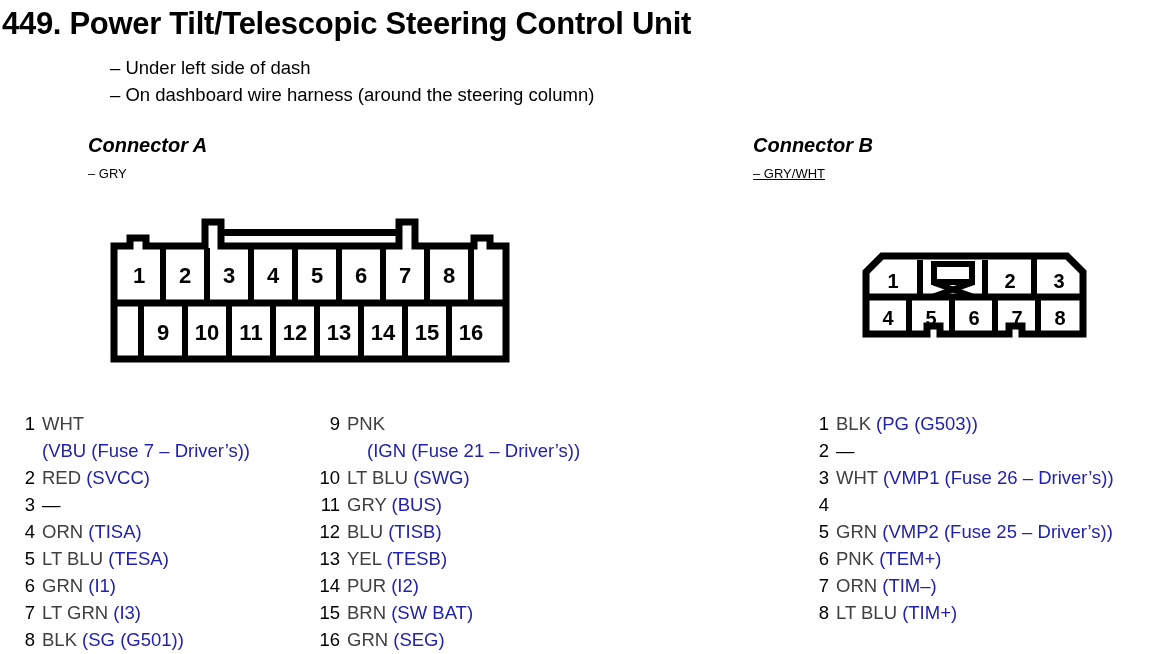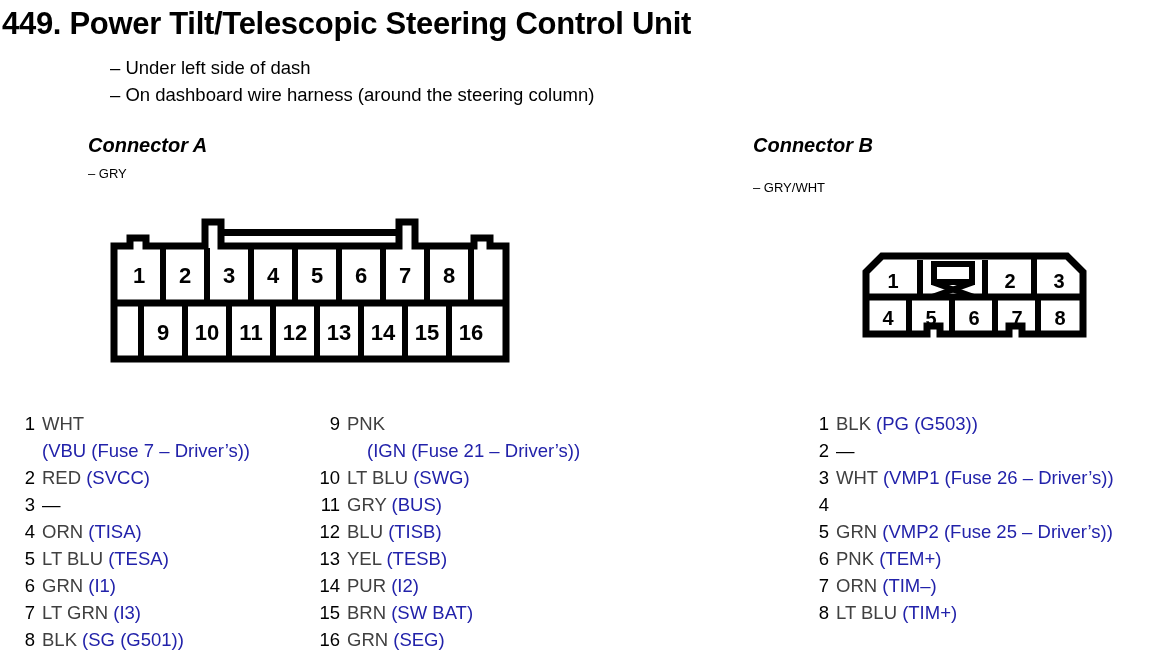--- a/index.html
+++ b/index.html
@@ -52,7 +52,7 @@
   #connA-head { left: 88px;  top: 134px; }
   #connA-sub  { left: 88px;  top: 166px; }
   #connB-head { left: 753px; top: 134px; }
-  #connB-sub  { left: 753px; top: 180px; }
+  #connB-sub  { left: 753px; top: 166px; text-decoration: underline; }
 
   
   .conn-drawing { position: absolute; }

